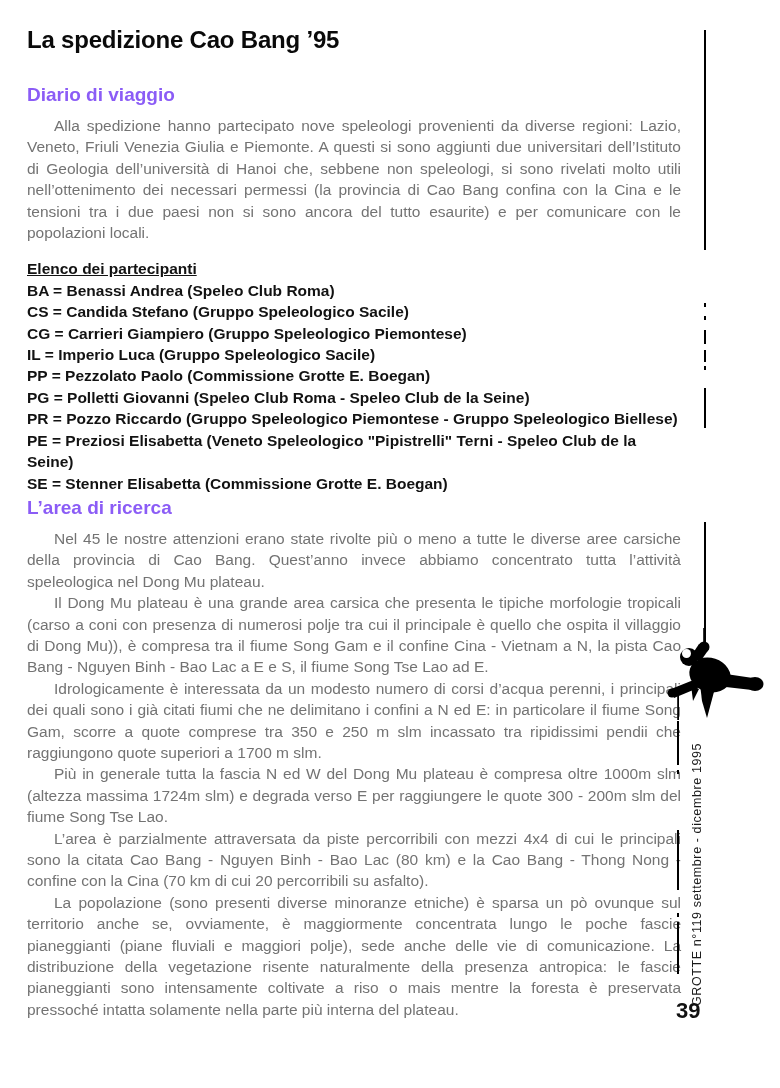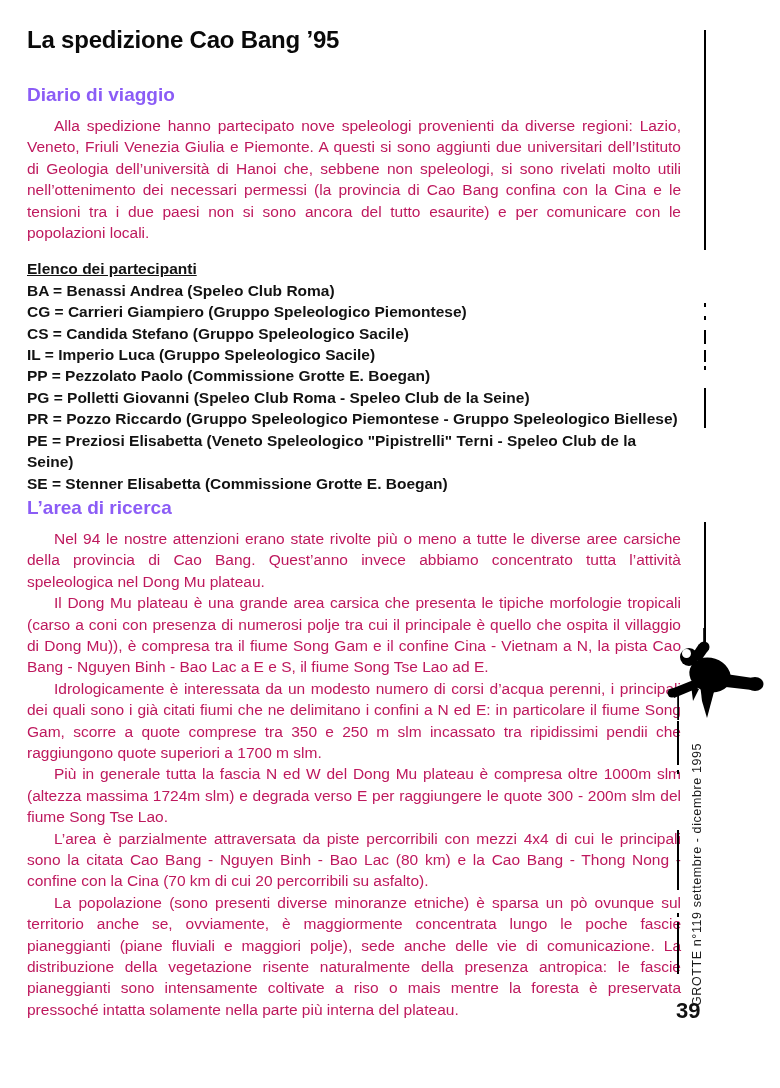--- a/index.html
+++ b/index.html
@@ -36,7 +36,7 @@
     margin: 0;
     text-align: justify;
     text-indent: 27px;
-    color: #be185d;
+    color: #737373;
   }
   .participants {
     margin-top: 15px;

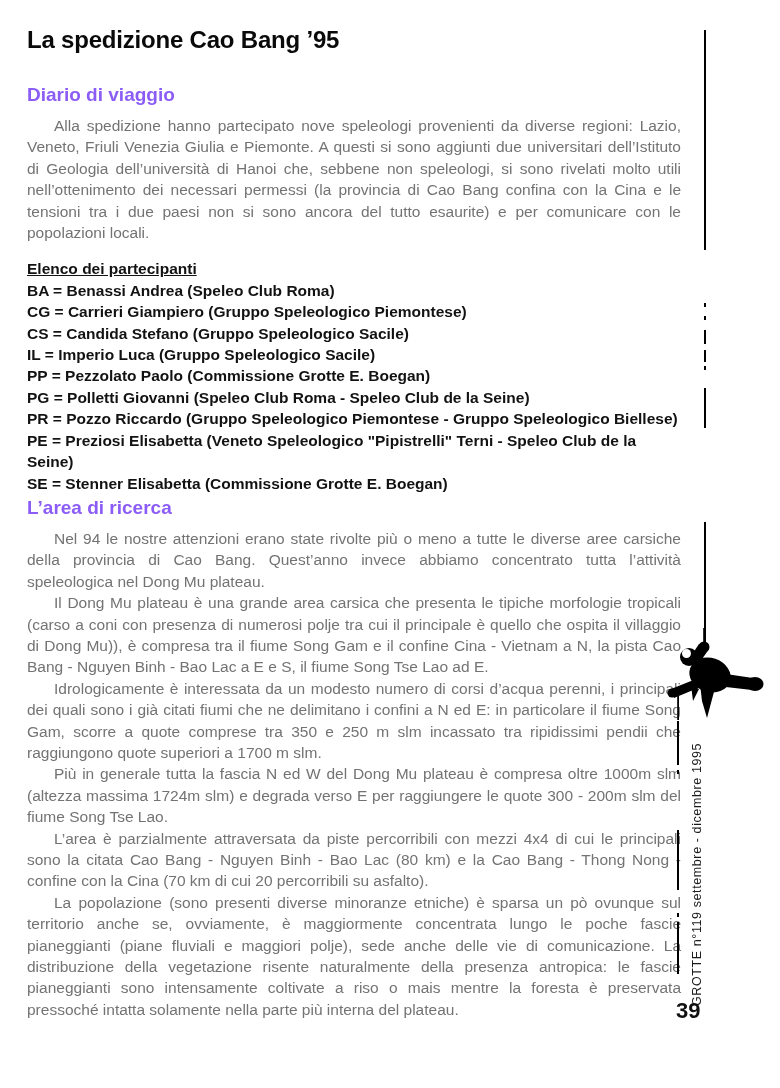--- a/index.html
+++ b/index.html
@@ -93,8 +93,8 @@
   <section class="participants">
     <div class="list-title">Elenco dei partecipanti</div>
     <div class="row">BA =  Benassi Andrea (Speleo Club Roma)</div>
+    <div class="row">CS = Candida Stefano (Gruppo Speleologico Sacile)</div>
     <div class="row">CG = Carrieri Giampiero (Gruppo Speleologico Piemontese)</div>
-    <div class="row">CS = Candida Stefano (Gruppo Speleologico Sacile)</div>
     <div class="row">IL = Imperio Luca (Gruppo Speleologico Sacile)</div>
     <div class="row">PP = Pezzolato Paolo (Commissione Grotte E. Boegan)</div>
     <div class="row">PG = Polletti Giovanni (Speleo Club Roma - Speleo Club de la Seine)</div>

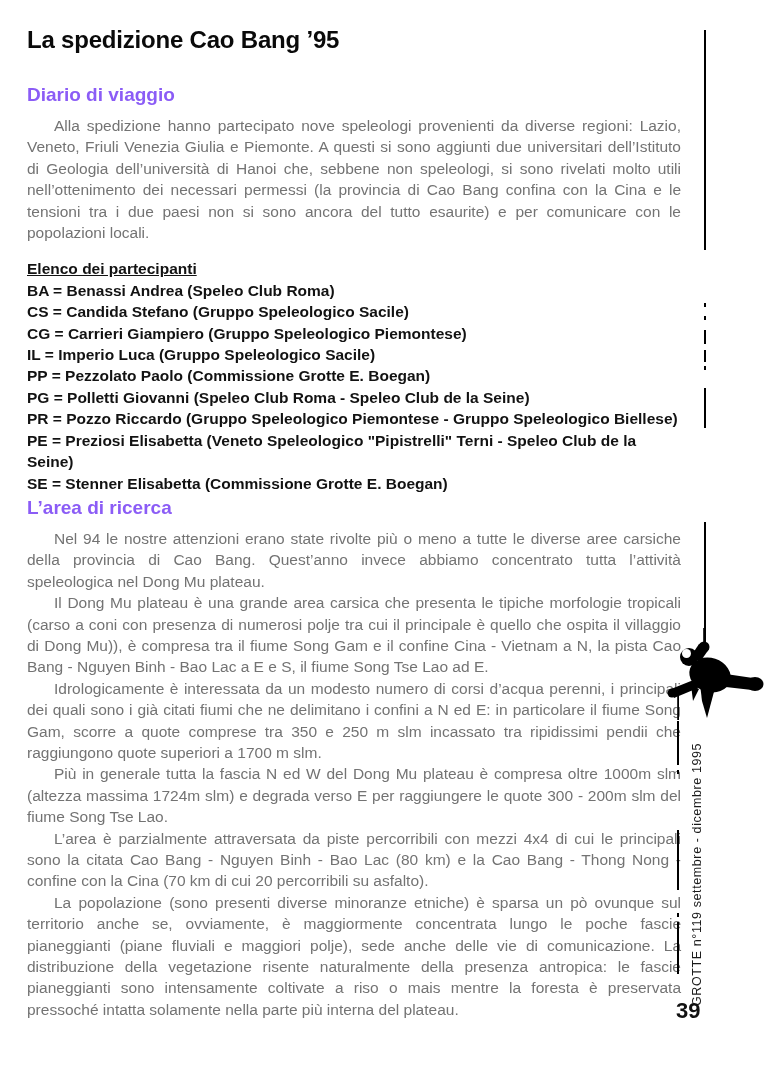--- a/index.html
+++ b/index.html
@@ -105,7 +105,7 @@
 
   <section class="section-area">
     <h2 class="section-heading">L’area di ricerca</h2>
-    <p class="body-par">Nel 94 le nostre attenzioni erano state rivolte più o meno a tutte le diverse aree carsiche della provincia di Cao Bang. Quest’anno invece abbiamo concentrato tutta l’attività speleologica nel Dong Mu plateau.</p>
+    <p class="body-par">Nel 45 le nostre attenzioni erano state rivolte più o meno a tutte le diverse aree carsiche della provincia di Cao Bang. Quest’anno invece abbiamo concentrato tutta l’attività speleologica nel Dong Mu plateau.</p>
     <p class="body-par">Il Dong Mu plateau è una grande area carsica che presenta le tipiche morfologie tropicali (carso a coni con presenza di numerosi polje tra cui il principale è quello che ospita il villaggio di Dong Mu)), è compresa tra il fiume Song Gam e il confine Cina - Vietnam a N, la pista Cao Bang - Nguyen Binh - Bao Lac a E e S, il fiume Song Tse Lao ad E.</p>
     <p class="body-par">Idrologicamente è interessata da un modesto numero di corsi d’acqua perenni, i principali dei quali sono i già citati fiumi che ne delimitano i confini a N ed E: in particolare il fiume Song Gam, scorre a quote comprese tra 350 e 250 m slm incassato tra ripidissimi pendii che raggiungono quote superiori a 1700 m slm.</p>
     <p class="body-par">Più in generale tutta la fascia N ed W del Dong Mu plateau è compresa oltre 1000m slm (altezza massima 1724m slm) e degrada verso E per raggiungere le quote 300 - 200m slm del fiume Song Tse Lao.</p>

